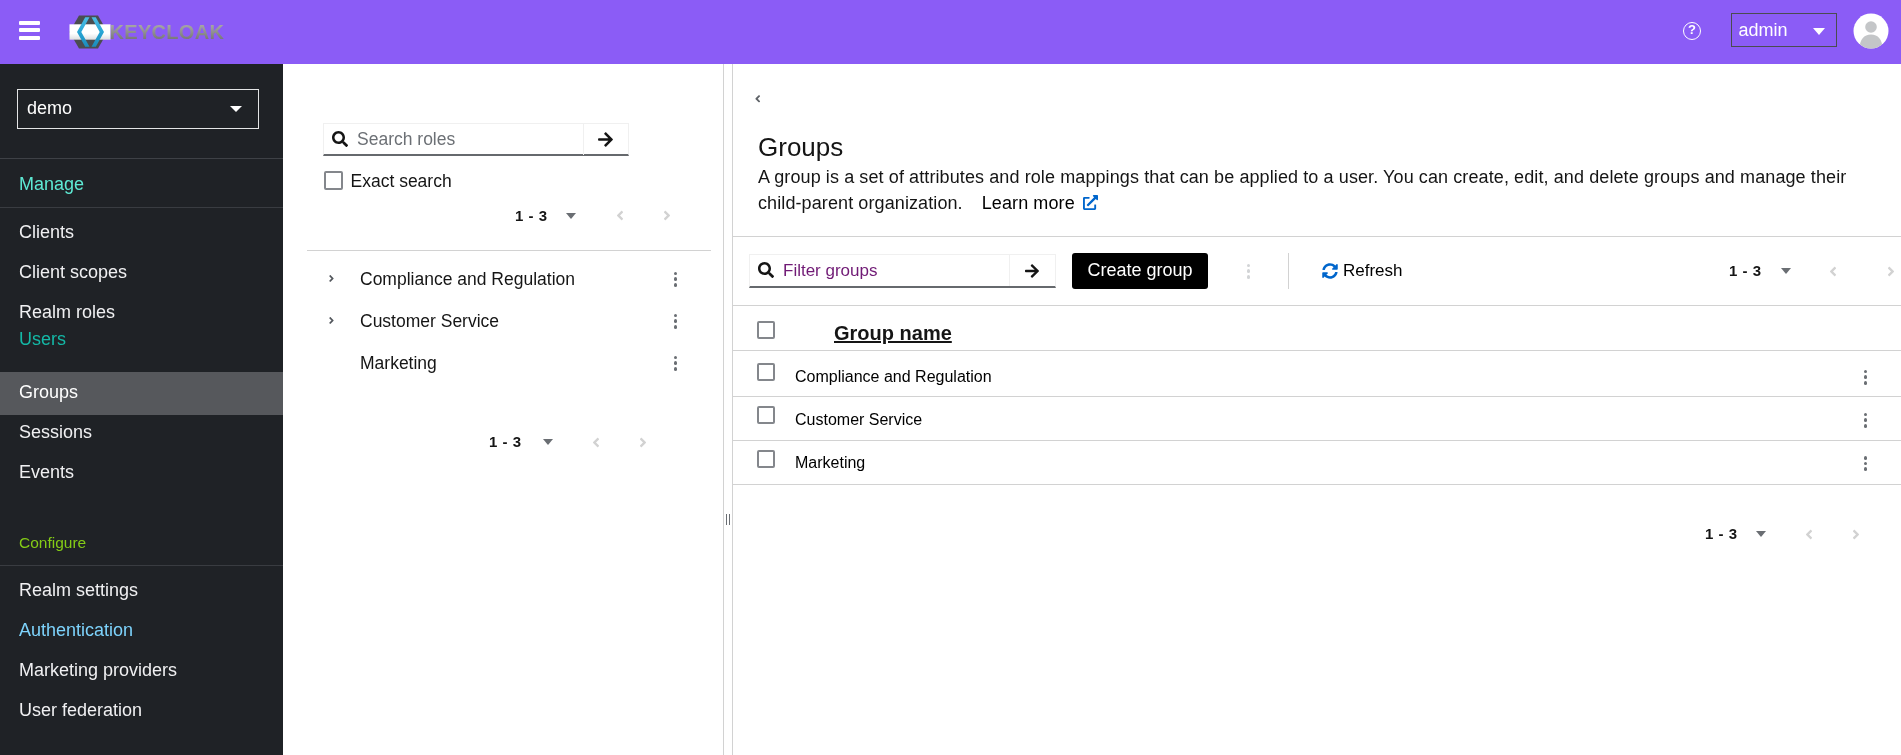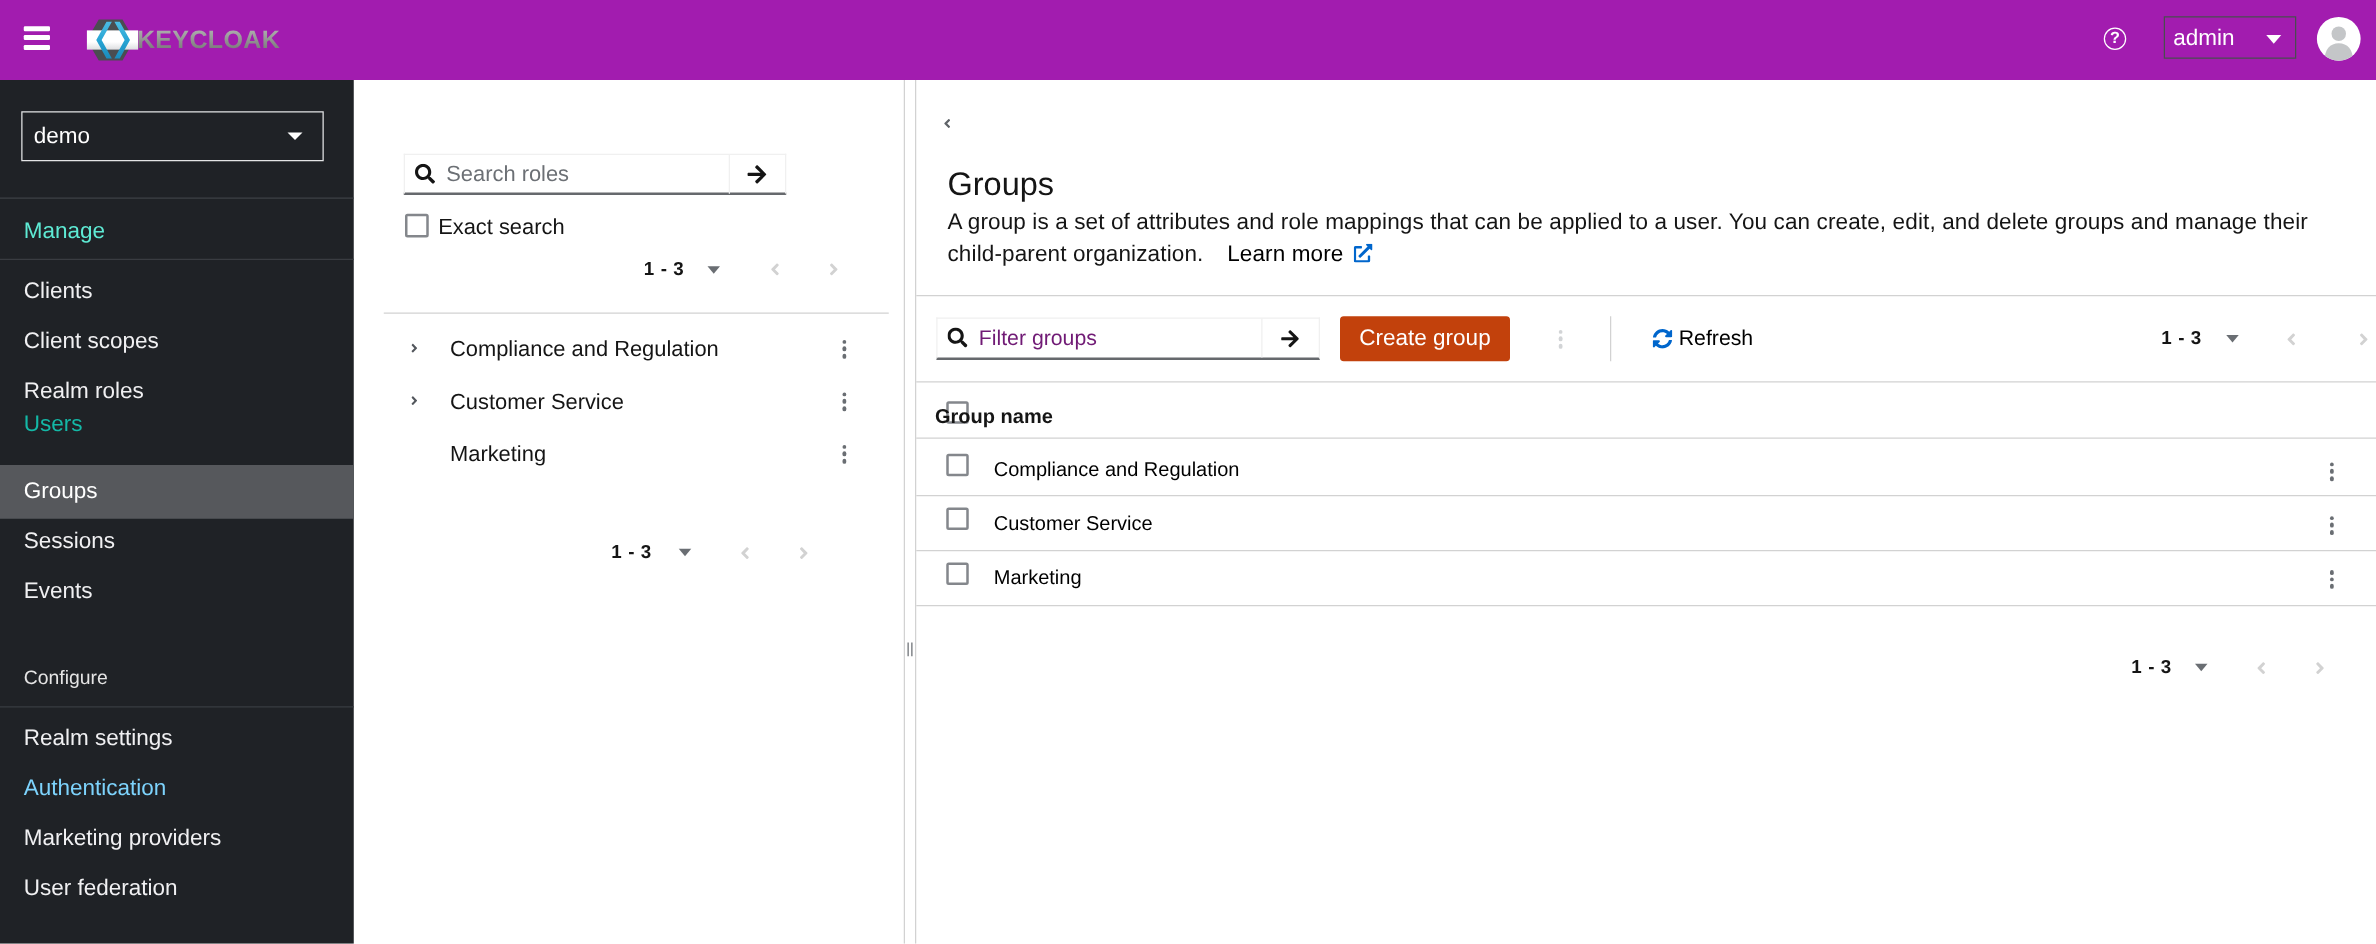--- a/index.html
+++ b/index.html
@@ -16,7 +16,7 @@
 <body>
 <div id="page">
 
-<div class="abs" style="left:0;top:0;width:1901px;height:64px;background:#a21caf;">
+<div class="abs" style="left:0;top:0;width:1901px;height:64px;background:#8b5cf6;">
 
   <div class="abs" style="left:18.5px;top:20.5px;width:21px;height:4px;background:#fff;border-radius:1px;"></div>
   <div class="abs" style="left:18.5px;top:28px;width:21px;height:4px;background:#fff;border-radius:1px;"></div>

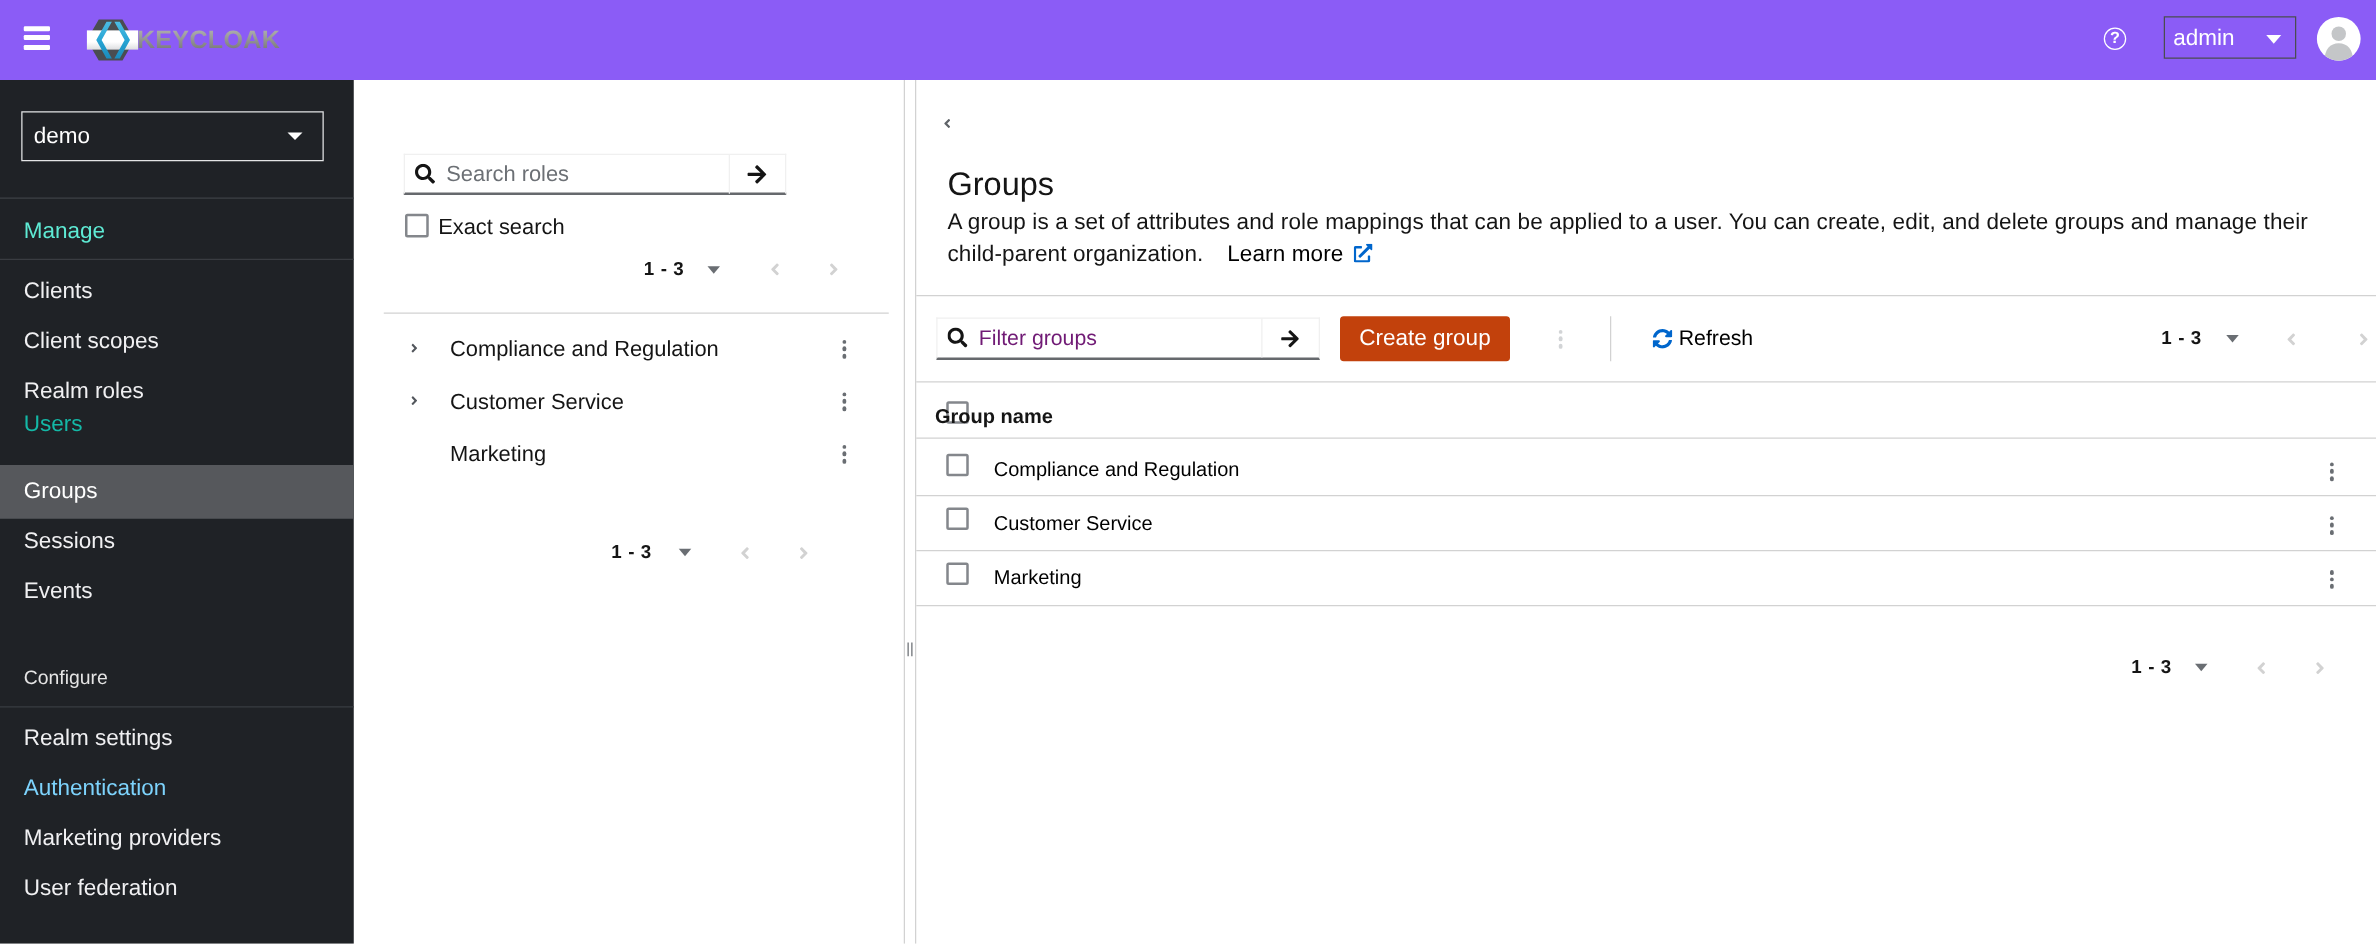--- a/index.html
+++ b/index.html
@@ -170,7 +170,7 @@
 <svg class="abs" style="left:1024px;top:263px;" width="16" height="16" viewBox="0 0 448 512">
       <path fill="#151515" d="M190.5 66.9l22.2-22.2c9.4-9.4 24.6-9.4 33.9 0L441 239.1c9.4 9.4 9.4 24.6 0 33.9L246.6 467.3c-9.4 9.4-24.6 9.4-33.9 0l-22.2-22.2c-9.5-9.5-9.3-25 .4-34.3L311.4 296H24c-13.3 0-24-10.7-24-24v-32c0-13.3 10.7-24 24-24h287.4L190.9 101.2c-9.8-9.3-10-24.8-.4-34.3z"></path>
     </svg>
-<div class="abs flexv" style="left:1072px;top:253px;width:136px;height:35.5px;background:#c2410c;border-radius:3px;color:#fff;font-size:18px;justify-content:center;">Create group</div>
+<div class="abs flexv" style="left:1072px;top:253px;width:136px;height:35.5px;background:#000000;border-radius:3px;color:#fff;font-size:18px;justify-content:center;">Create group</div>
 <div class="abs" style="left:1246.5px;top:263.5px;width:4px;height:16px;">
       <i class="kdot" style="top:0;background:#d2d4d6;"></i>
       <i class="kdot" style="top:5.8px;background:#d2d4d6;"></i>

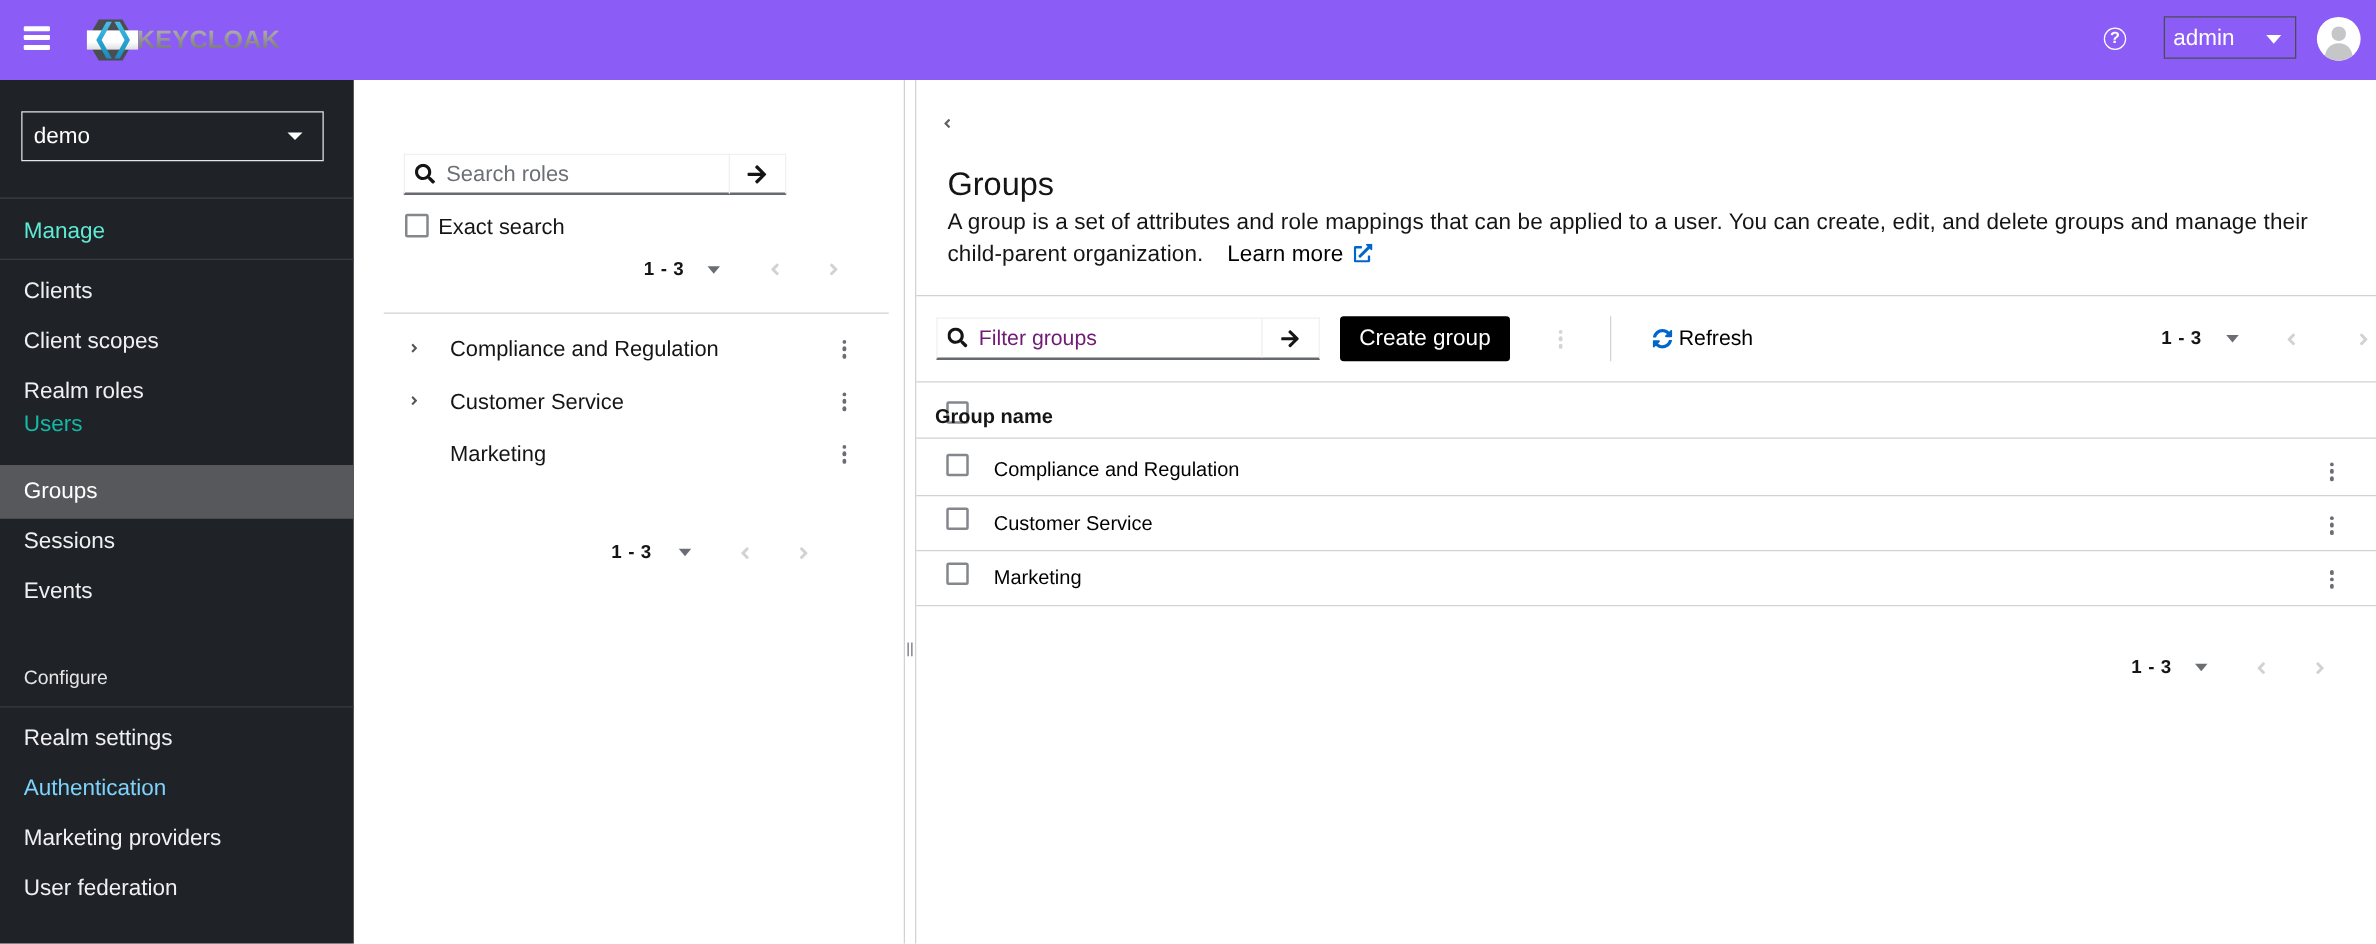--- a/index.html
+++ b/index.html
@@ -192,7 +192,7 @@
 
 <div class="abs" style="left:733px;top:304.5px;width:1168px;height:1px;background:#d2d2d2;"></div>
 <div class="abs" style="left:757px;top:321px;width:18px;height:18px;border:2px solid #84878c;border-radius:2px;background:#fff;"></div>
-<div class="abs flexv txt" style="left:748px;top:323.5px;height:20px;font-size:16px;font-weight:bold;">Group name</div>
+<div class="abs flexv txt" style="left:834px;top:323.5px;height:20px;font-size:20px;font-weight:bold;text-decoration:underline;">Group name</div>
 <div class="abs" style="left:733px;top:350px;width:1168px;height:1px;background:#d2d2d2;"></div>
 <div class="abs" style="left:757px;top:363px;width:18px;height:18px;border:2px solid #84878c;border-radius:2px;background:#fff;"></div>
 <div class="abs flexv link" style="left:795px;top:367px;height:20px;font-size:16px;">Compliance and Regulation</div>

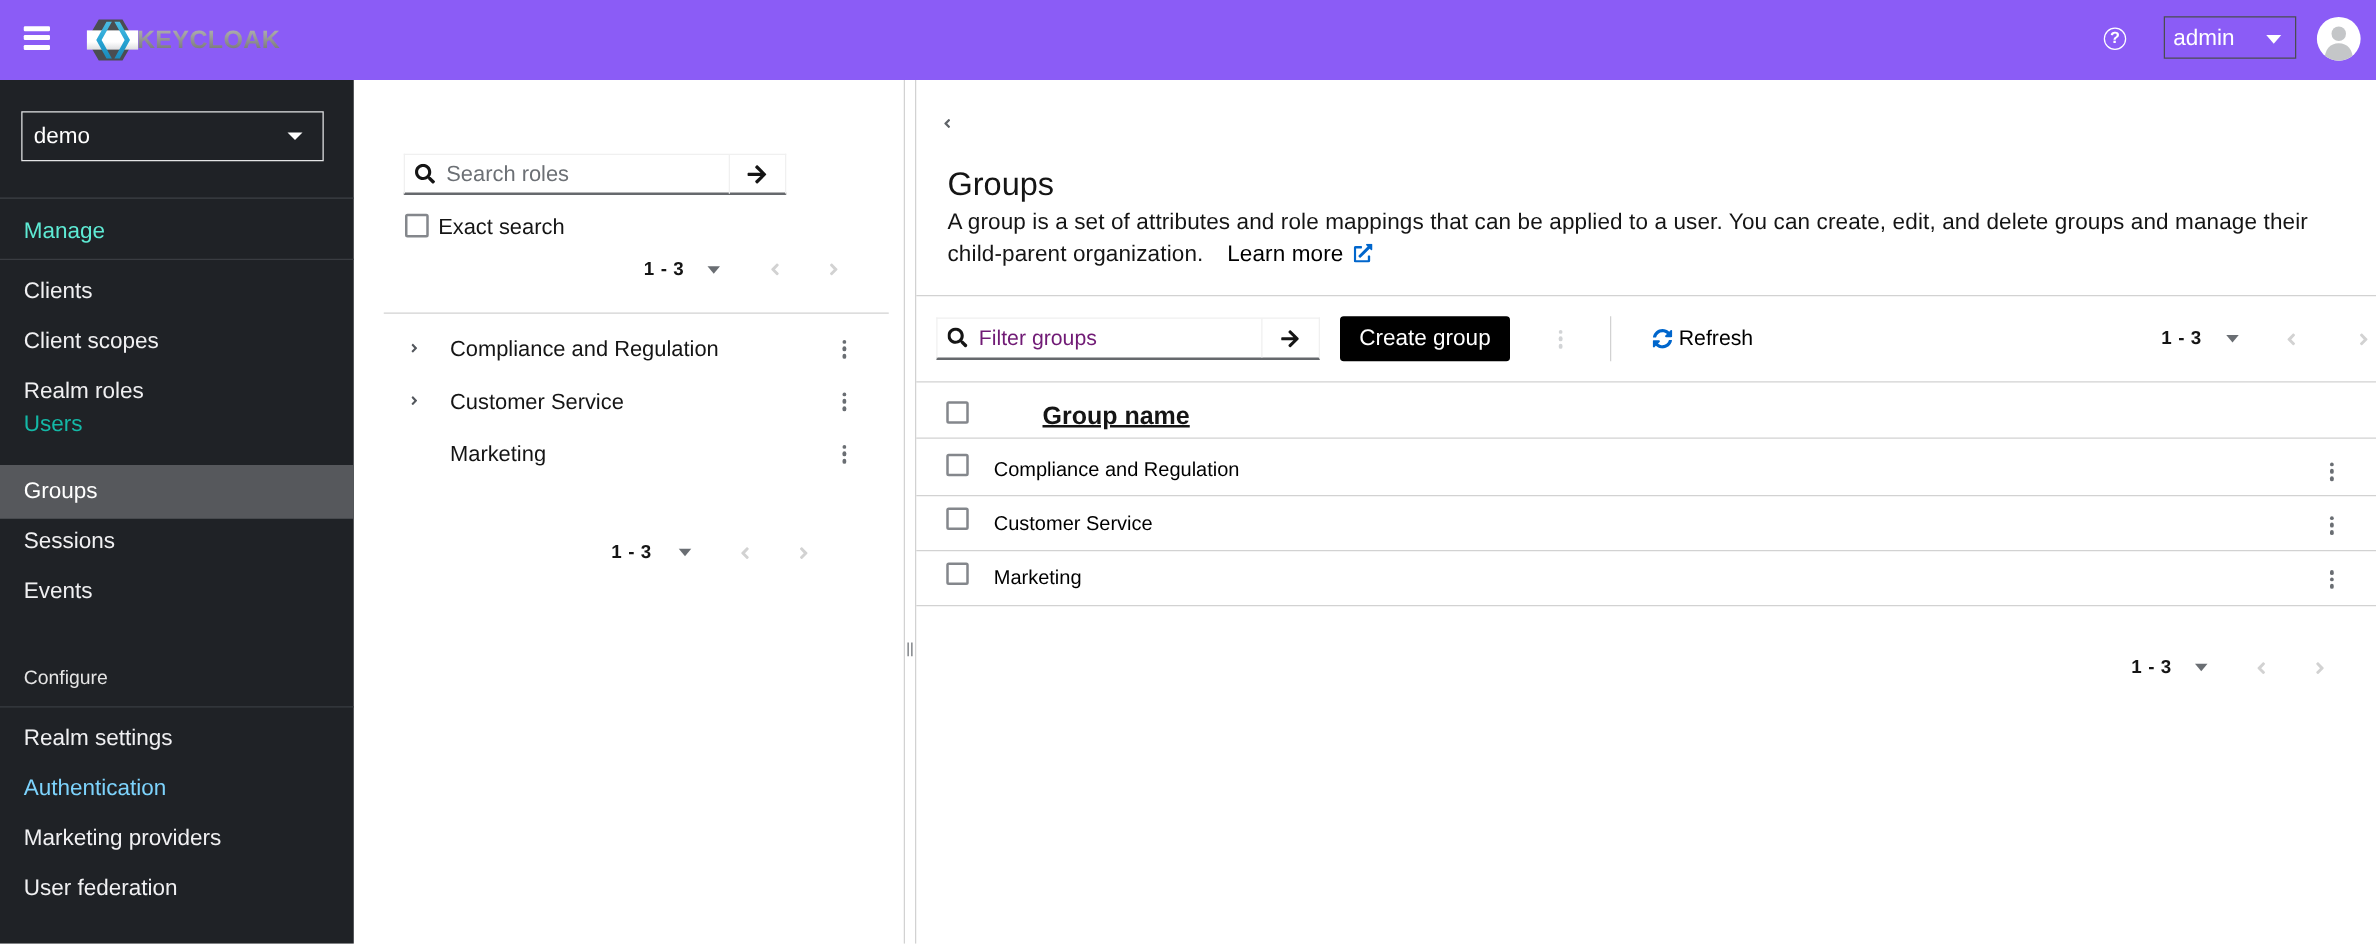--- a/index.html
+++ b/index.html
@@ -82,7 +82,7 @@
   <div class="abs flexv" style="left:19px;top:308px;height:40px;color:#fff;font-size:18px;">Groups</div>
   <div class="abs flexv" style="left:19px;top:348px;height:40px;color:#f0f0f2;font-size:18px;">Sessions</div>
   <div class="abs flexv" style="left:19px;top:388px;height:40px;color:#f0f0f2;font-size:18px;">Events</div>
-  <div class="abs flexv" style="left:19px;top:468.5px;height:20px;color:#e5e5e5;font-size:15.5px;">Configure</div>
+  <div class="abs flexv" style="left:19px;top:468.5px;height:20px;color:#84cc16;font-size:15.5px;">Configure</div>
   <div class="abs flexv" style="left:19px;top:506px;height:40px;color:#f0f0f2;font-size:18px;">Realm settings</div>
   <div class="abs flexv" style="left:19px;top:546px;height:40px;color:#7dd3fc;font-size:18px;">Authentication</div>
   <div class="abs flexv" style="left:19px;top:586px;height:40px;color:#f0f0f2;font-size:18px;">Marketing providers</div>

